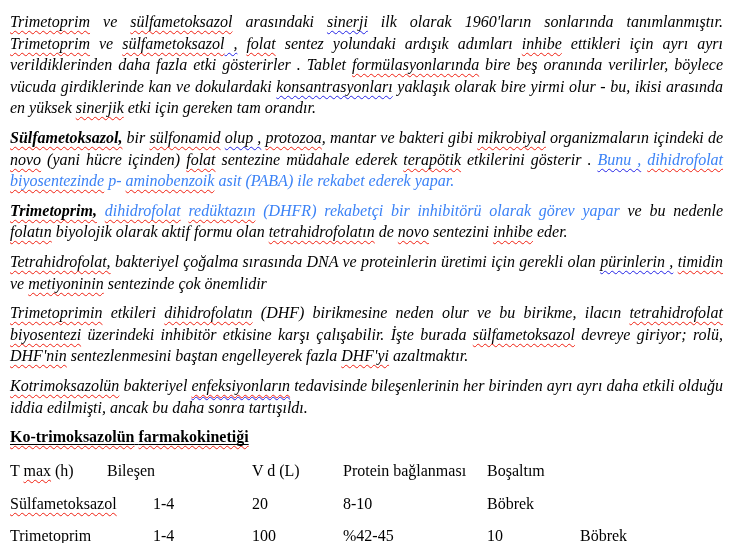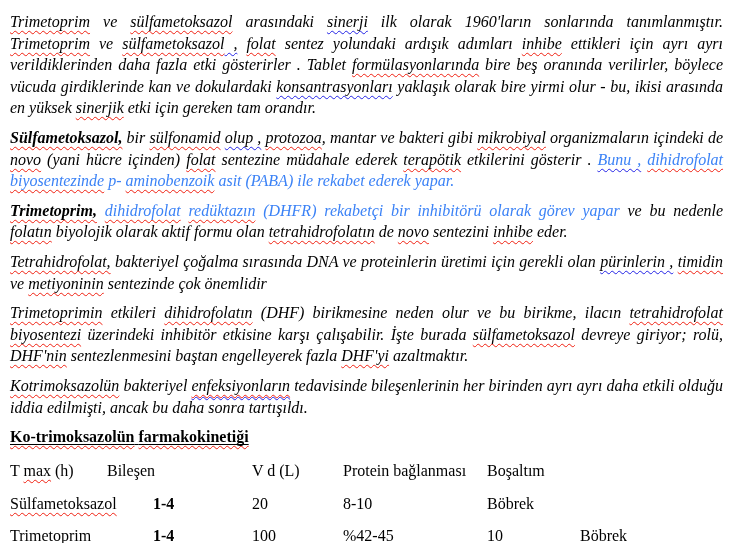--- a/index.html
+++ b/index.html
@@ -61,7 +61,7 @@
   }
   .pk-row.header { margin-bottom: 12px; }
   .pk-row.data   { margin-bottom: 10px; }
-  .pk-row.data .c2 { padding-left: 46px; font-weight: bold; }
+  .pk-row.data .c2 { padding-left: 46px; }
   .pk-cell { white-space: nowrap; }
 </style>
 </head>

